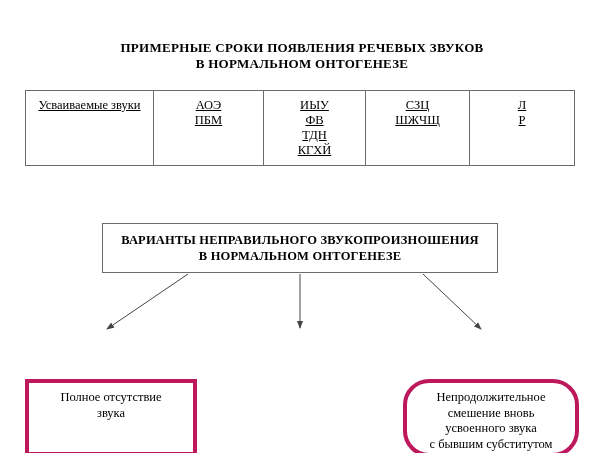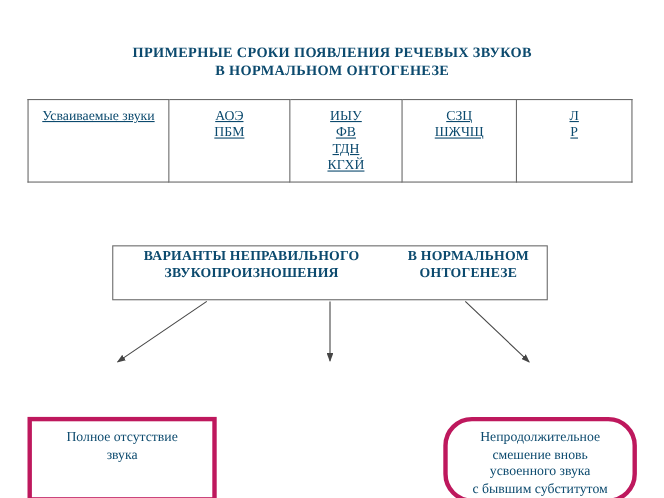--- a/index.html
+++ b/index.html
@@ -9,7 +9,7 @@
     height: 453px;
     background: #ffffff;
     font-family: "Liberation Serif", "DejaVu Serif", serif;
-    color: #0c4a6e;
+    color: #000000;
     overflow: hidden;
   }
   .title {

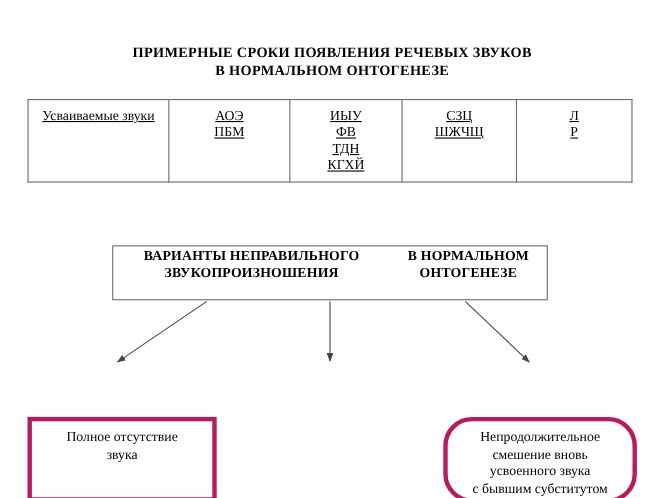--- a/index.html
+++ b/index.html
@@ -56,7 +56,7 @@
     border: 1px solid #6b6b6b;
     box-sizing: border-box;
     display: flex;
-    flex-direction: row;
+    flex-direction: column;
     justify-content: center;
     text-align: center;
     font-weight: bold;

